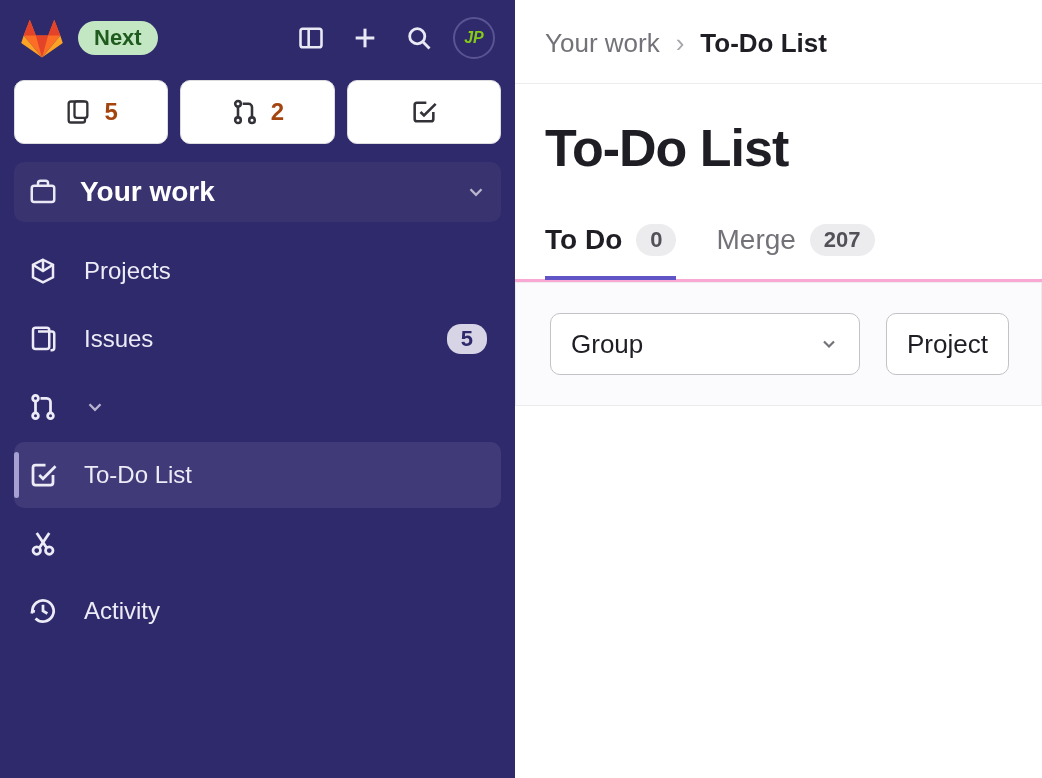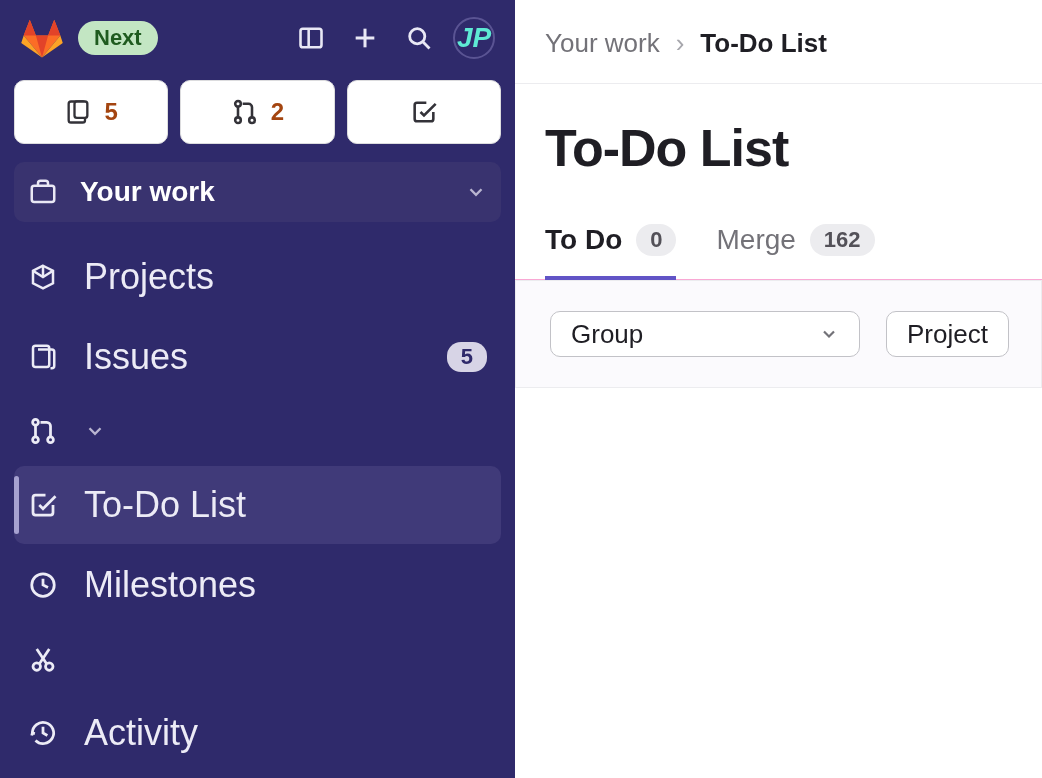--- a/index.html
+++ b/index.html
@@ -65,8 +65,8 @@
       display: flex;
       align-items: center;
       justify-content: center;
-      color: #5eead4;
-      font-size: 28px;
+      color: #84cc16;
+      font-size: 16px;
       font-style: italic;
       font-weight: 700;
     }

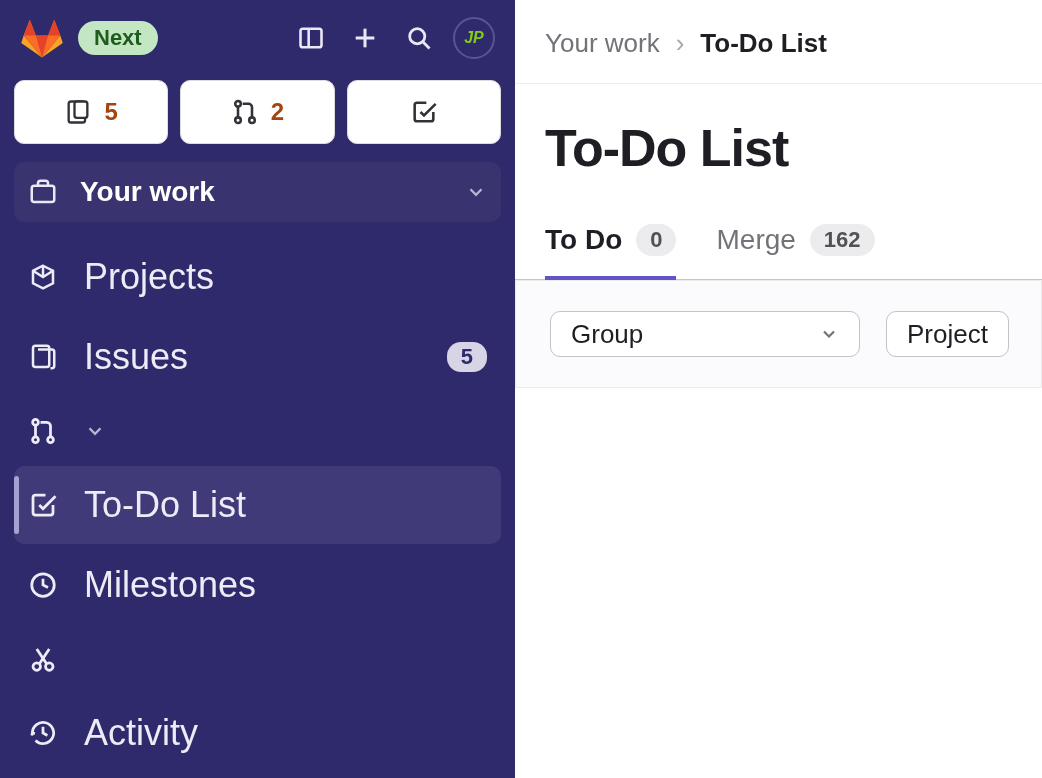--- a/index.html
+++ b/index.html
@@ -176,7 +176,7 @@
       display: flex;
       gap: 40px;
       padding: 36px 30px 0 30px;
-      border-bottom: 1px solid #f9a8d4;
+      border-bottom: 3px solid #f9a8d4;
     }
     .tab {
       display: flex;

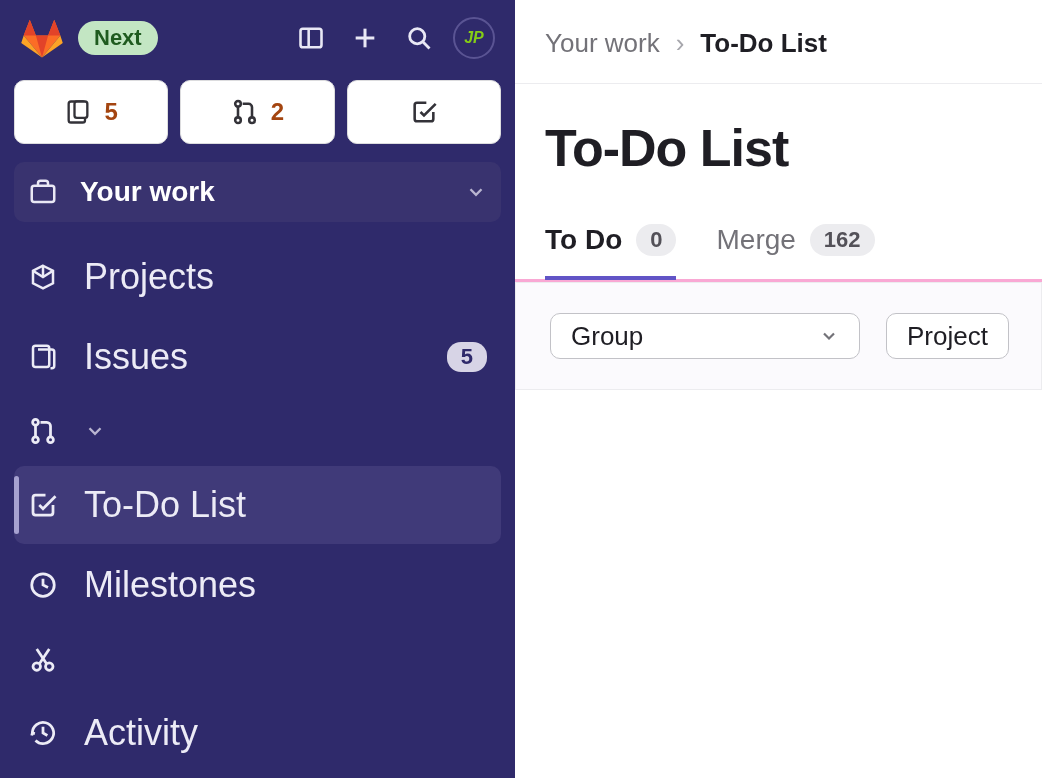--- a/index.html
+++ b/index.html
@@ -405,7 +405,7 @@
     </div>
     <div class="tab">
       <span>Merge</span>
-      <span class="count-badge">162</span>
+      <span class="count-badge">207</span>
     </div>
   </div>
 

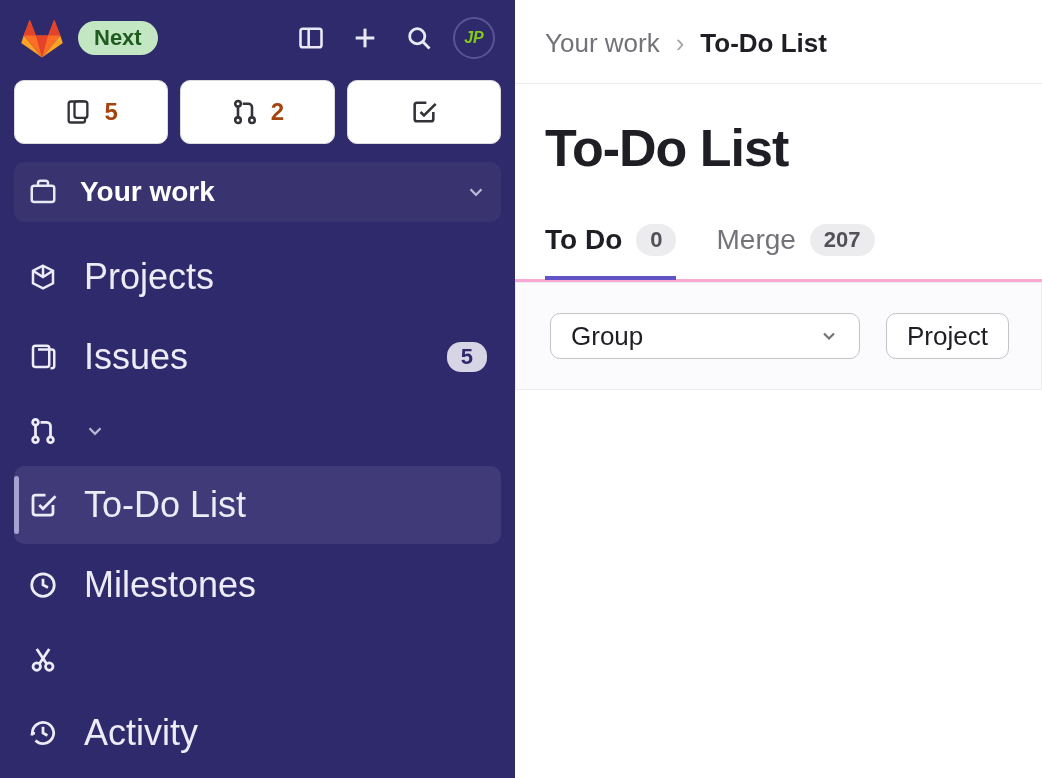--- a/index.html
+++ b/index.html
@@ -125,7 +125,7 @@
     }
     .nav-item .icon { width: 30px; height: 30px; color: #ecebf6; display:flex; align-items:center; justify-content:center; flex-shrink: 0; }
     .nav-item .icon svg { width: 30px; height: 30px; }
-    .nav-item .label { font-size: 36px; font-weight: 500; color: #ecebf6; flex: 1; }
+    .nav-item .label { font-size: 24px; font-weight: 500; color: #ecebf6; flex: 1; }
     .nav-item.active {
       background: #403a79;
     }

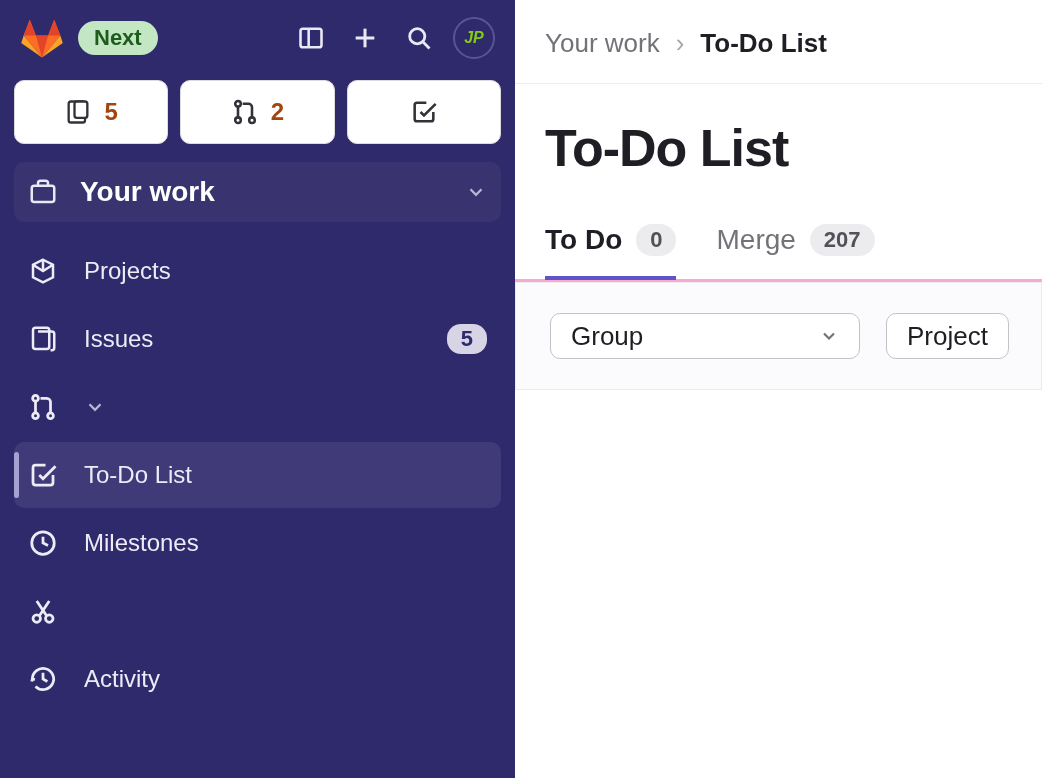--- a/index.html
+++ b/index.html
@@ -215,7 +215,7 @@
       background: #fff;
       border: 1.5px solid #c2c2c7;
       border-radius: 10px;
-      height: 46px;
+      height: 62px;
       display: flex;
       align-items: center;
       justify-content: space-between;

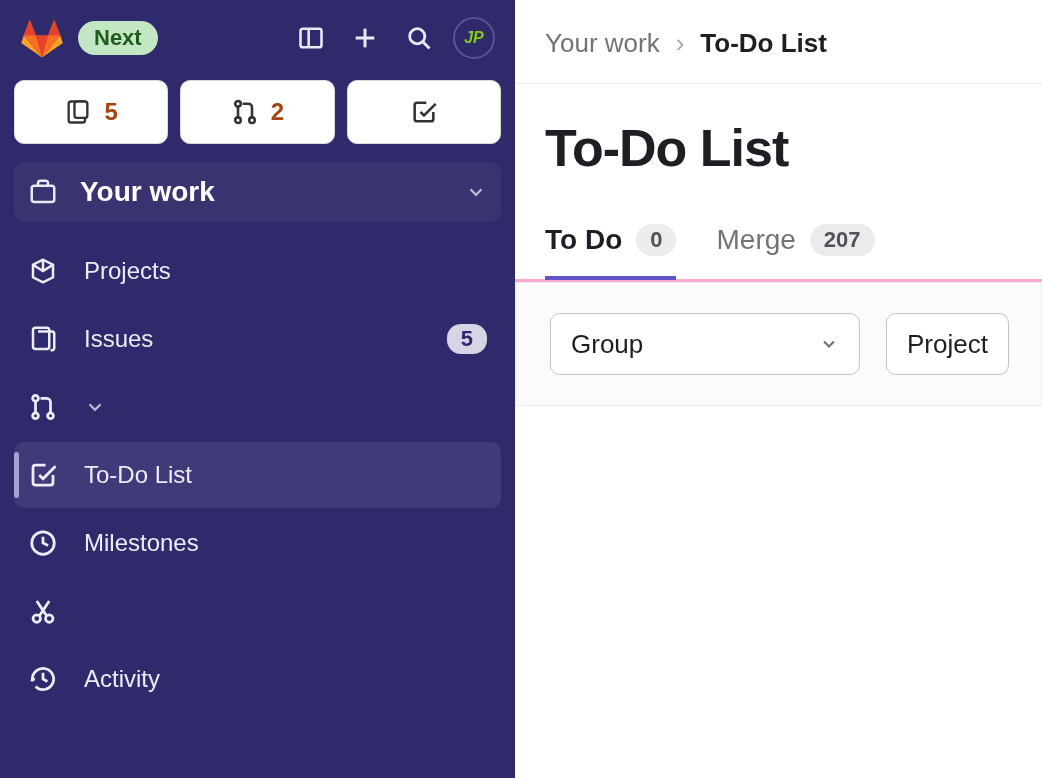--- a/index.html
+++ b/index.html
@@ -355,15 +355,6 @@
       <span class="label">To-Do List</span>
     </div>
 
-    <div class="nav-item">
-      <span class="icon">
-        <svg viewBox="0 0 24 24" stroke="currentColor" stroke-width="2.2">
-            <circle cx="12" cy="12" r="9"></circle>
-            <path d="M12 7 V12 L16 14"></path>
-          </svg>
-      </span>
-      <span class="label">Milestones</span>
-    </div>
 
     <div class="nav-item">
       <span class="icon">

